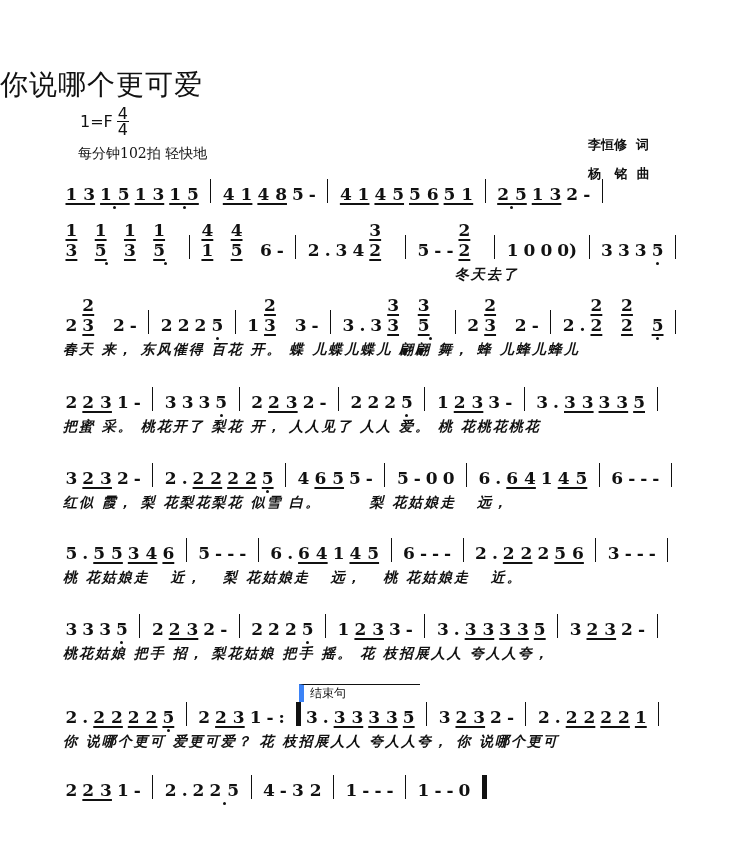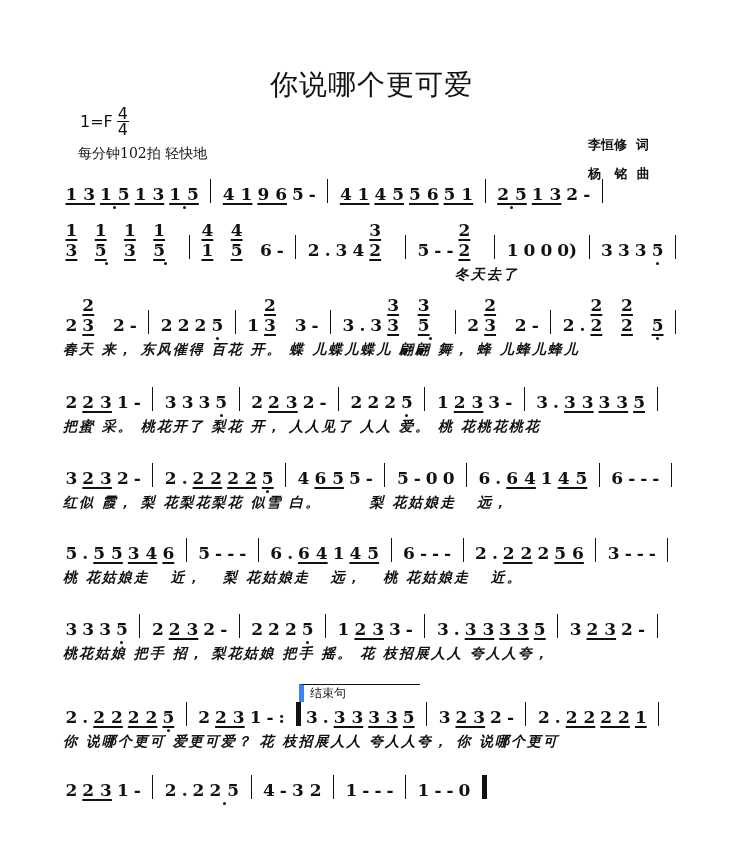--- a/index.html
+++ b/index.html
@@ -5,7 +5,7 @@
   html, body { margin: 0; padding: 0; background: #ffffff; }
   body { width: 743px; height: 843px; position: relative; overflow: hidden;
          font-family: "DejaVu Serif", serif; color: #111; }
-  .title { position: absolute; left: 0; width: 743px; top: 66px; text-align: center;
+  .title { position: absolute; left: 0; width: 743px; top: 66px; 
            font-family: "DejaVu Sans", sans-serif; font-size: 28px; letter-spacing: 1px; }
   .key { position: absolute; left: 80px; top: 106px; font-family: "DejaVu Sans", sans-serif;
          font-size: 16px; display: flex; align-items: center; gap: 4px; }

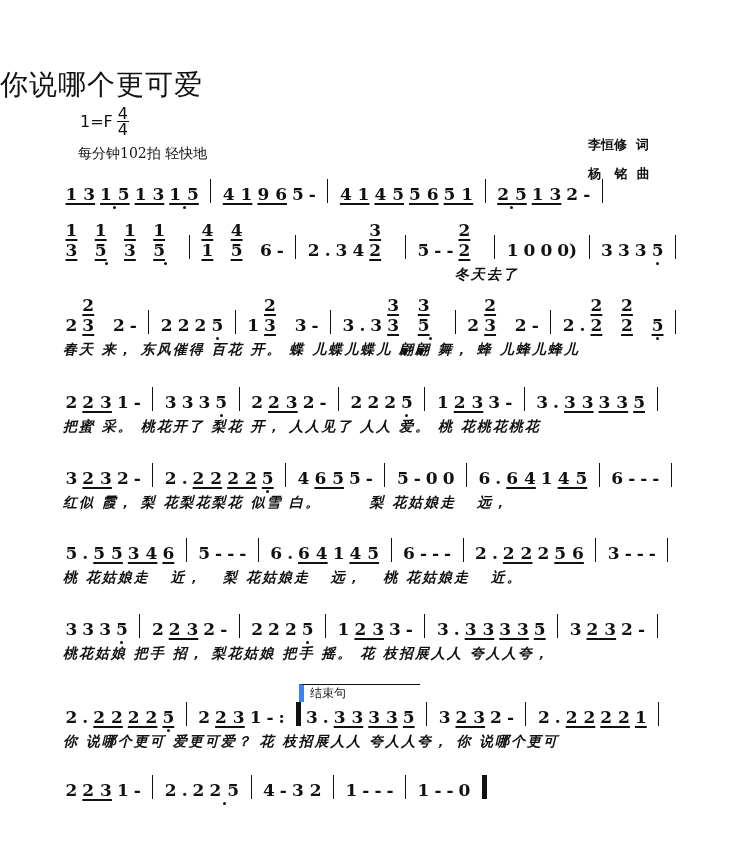--- a/index.html
+++ b/index.html
@@ -58,7 +58,7 @@
         <span class="n u dot">1 5</span>
         <span class="bar"></span>
         <span class="n u">4 1</span>
-        <span class="n u">9 6</span>
+        <span class="n u">4 8</span>
         <span class="n">5</span>
         <span class="n">-</span>
         <span class="bar"></span>

